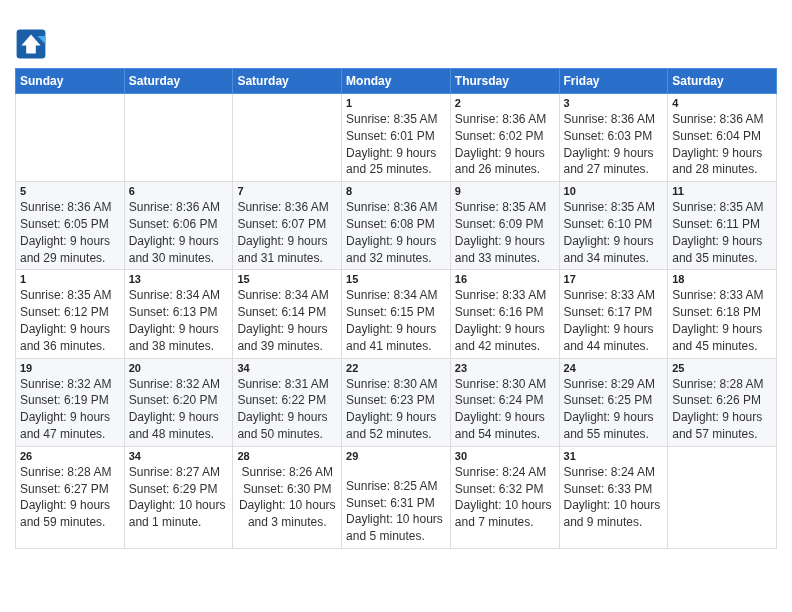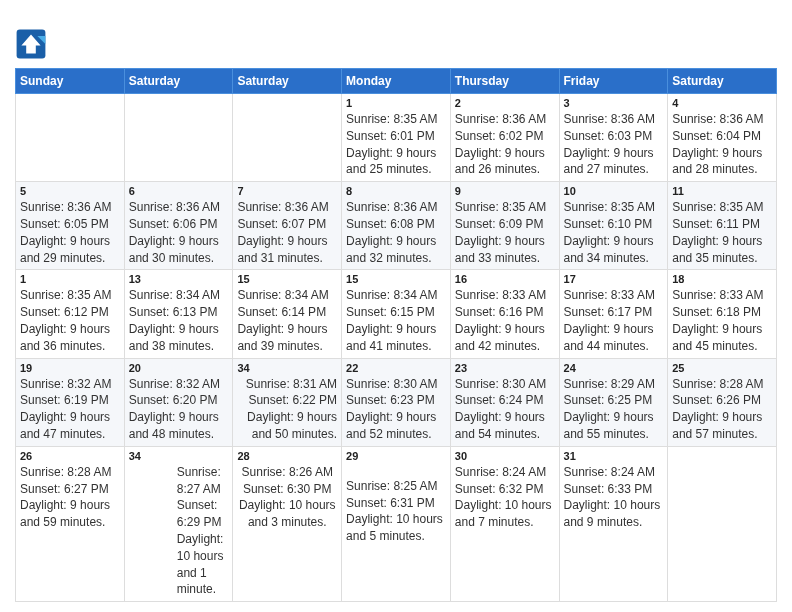--- a/index.html
+++ b/index.html
@@ -288,7 +288,7 @@
           </td>
           <td>
             <div class="day-number">34</div>
-            <div class="day-info" style="white-space: pre-line; text-align: right;">Sunrise: 8:31 AM
+            <div class="day-info" style="white-space: pre-line;">Sunrise: 8:31 AM
 Sunset: 6:22 PM
 Daylight: 9 hours
 and 50 minutes.</div>

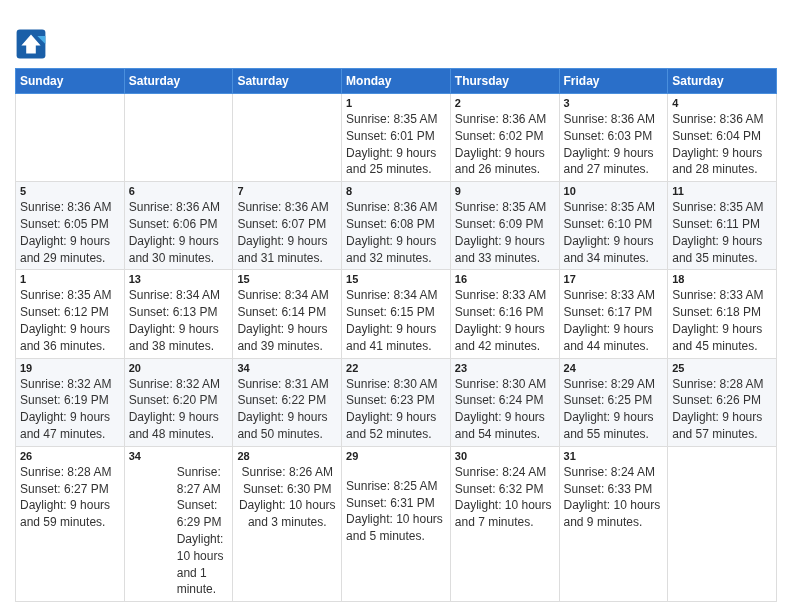--- a/index.html
+++ b/index.html
@@ -332,7 +332,7 @@
           </td>
           <td>
             <div class="day-number">34</div>
-            <div class="day-info" style="white-space: pre-line; margin-left: 48px;">Sunrise: 8:27 AM
+            <div class="day-info" style="white-space: pre-line;">Sunrise: 8:27 AM
 Sunset: 6:29 PM
 Daylight: 10 hours
 and 1 minute.</div>

